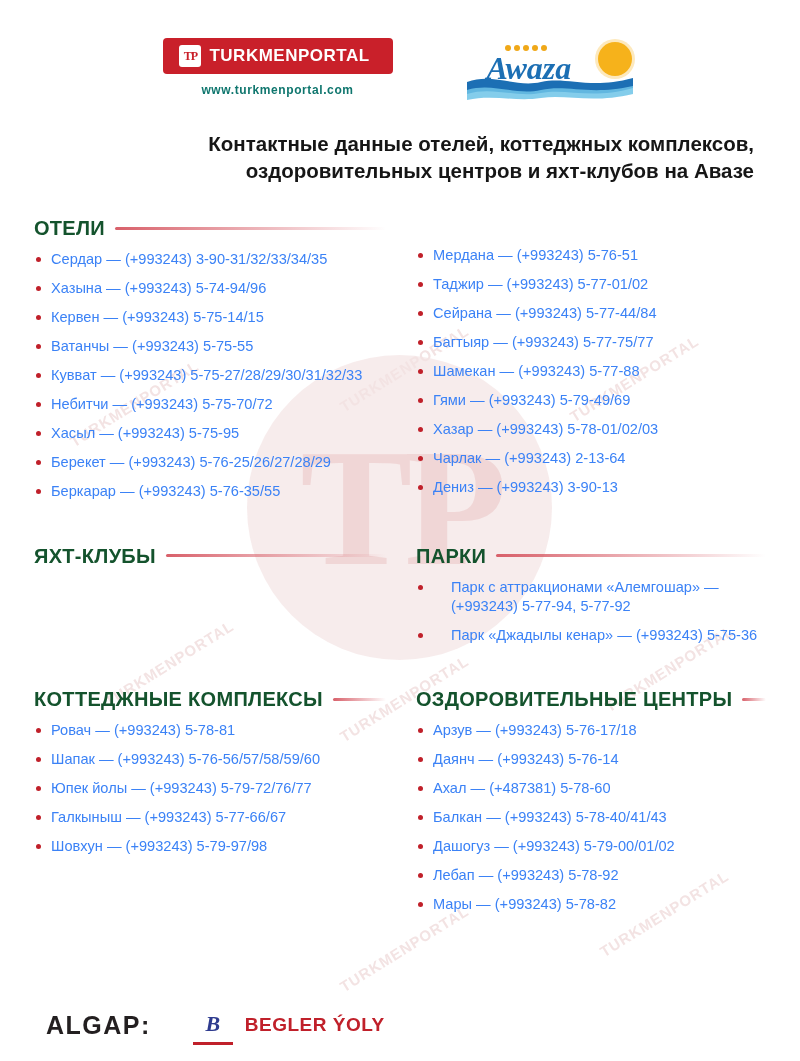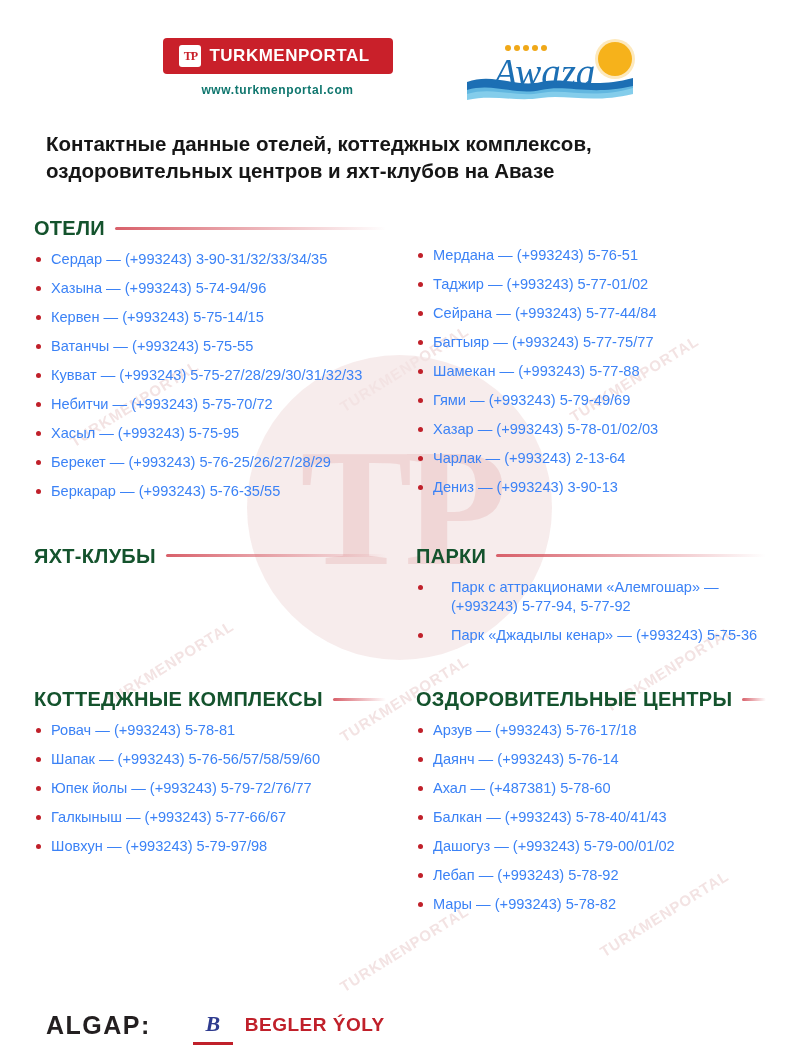--- a/index.html
+++ b/index.html
@@ -114,11 +114,11 @@
   }
   .awaza-word {
     position: absolute;
-    left: 31px; top: 12px;
+    left: 24px; top: 12px;
     font-family: "Liberation Serif", serif;
     font-style: italic;
-    font-size: 39px;
-    font-weight: normal;
+    font-size: 32px;
+    font-weight: bold;
     color: #1c6fb4;
     letter-spacing: 0px;
   }

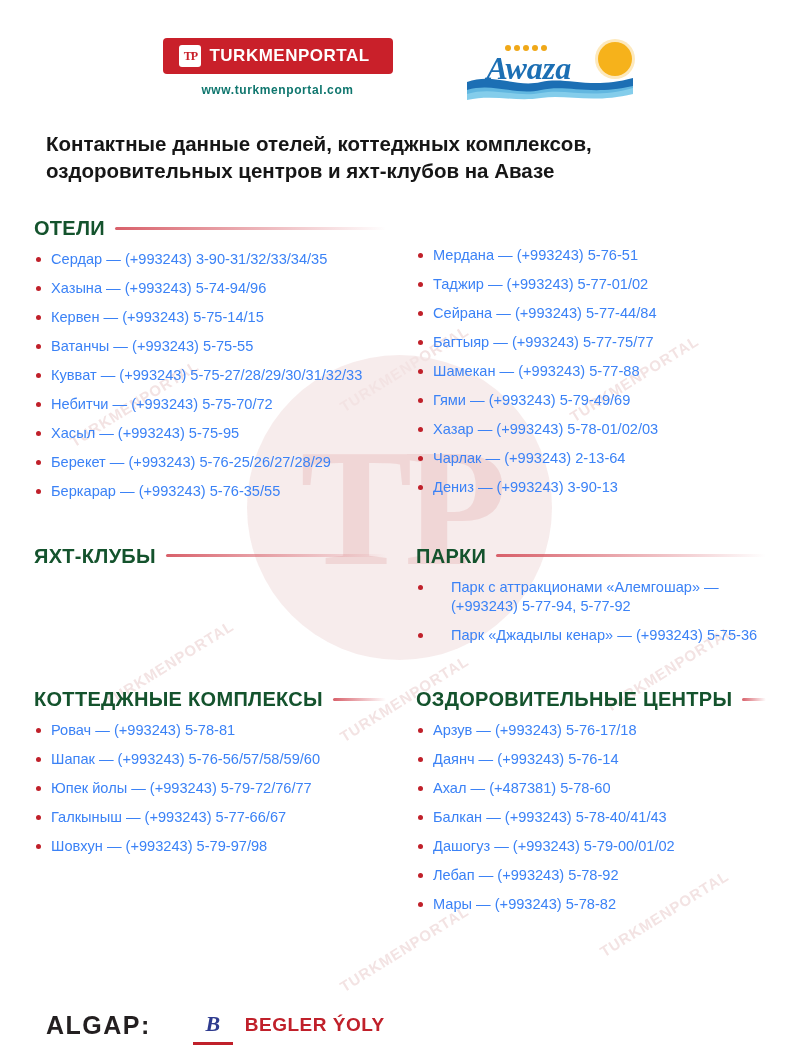--- a/index.html
+++ b/index.html
@@ -141,7 +141,7 @@
   
   .doc-title {
     margin: 30px 46px 0 46px;
-    text-align: left;
+    text-align: right;
     font-size: 20.5px;
     font-weight: bold;
     line-height: 1.32;

